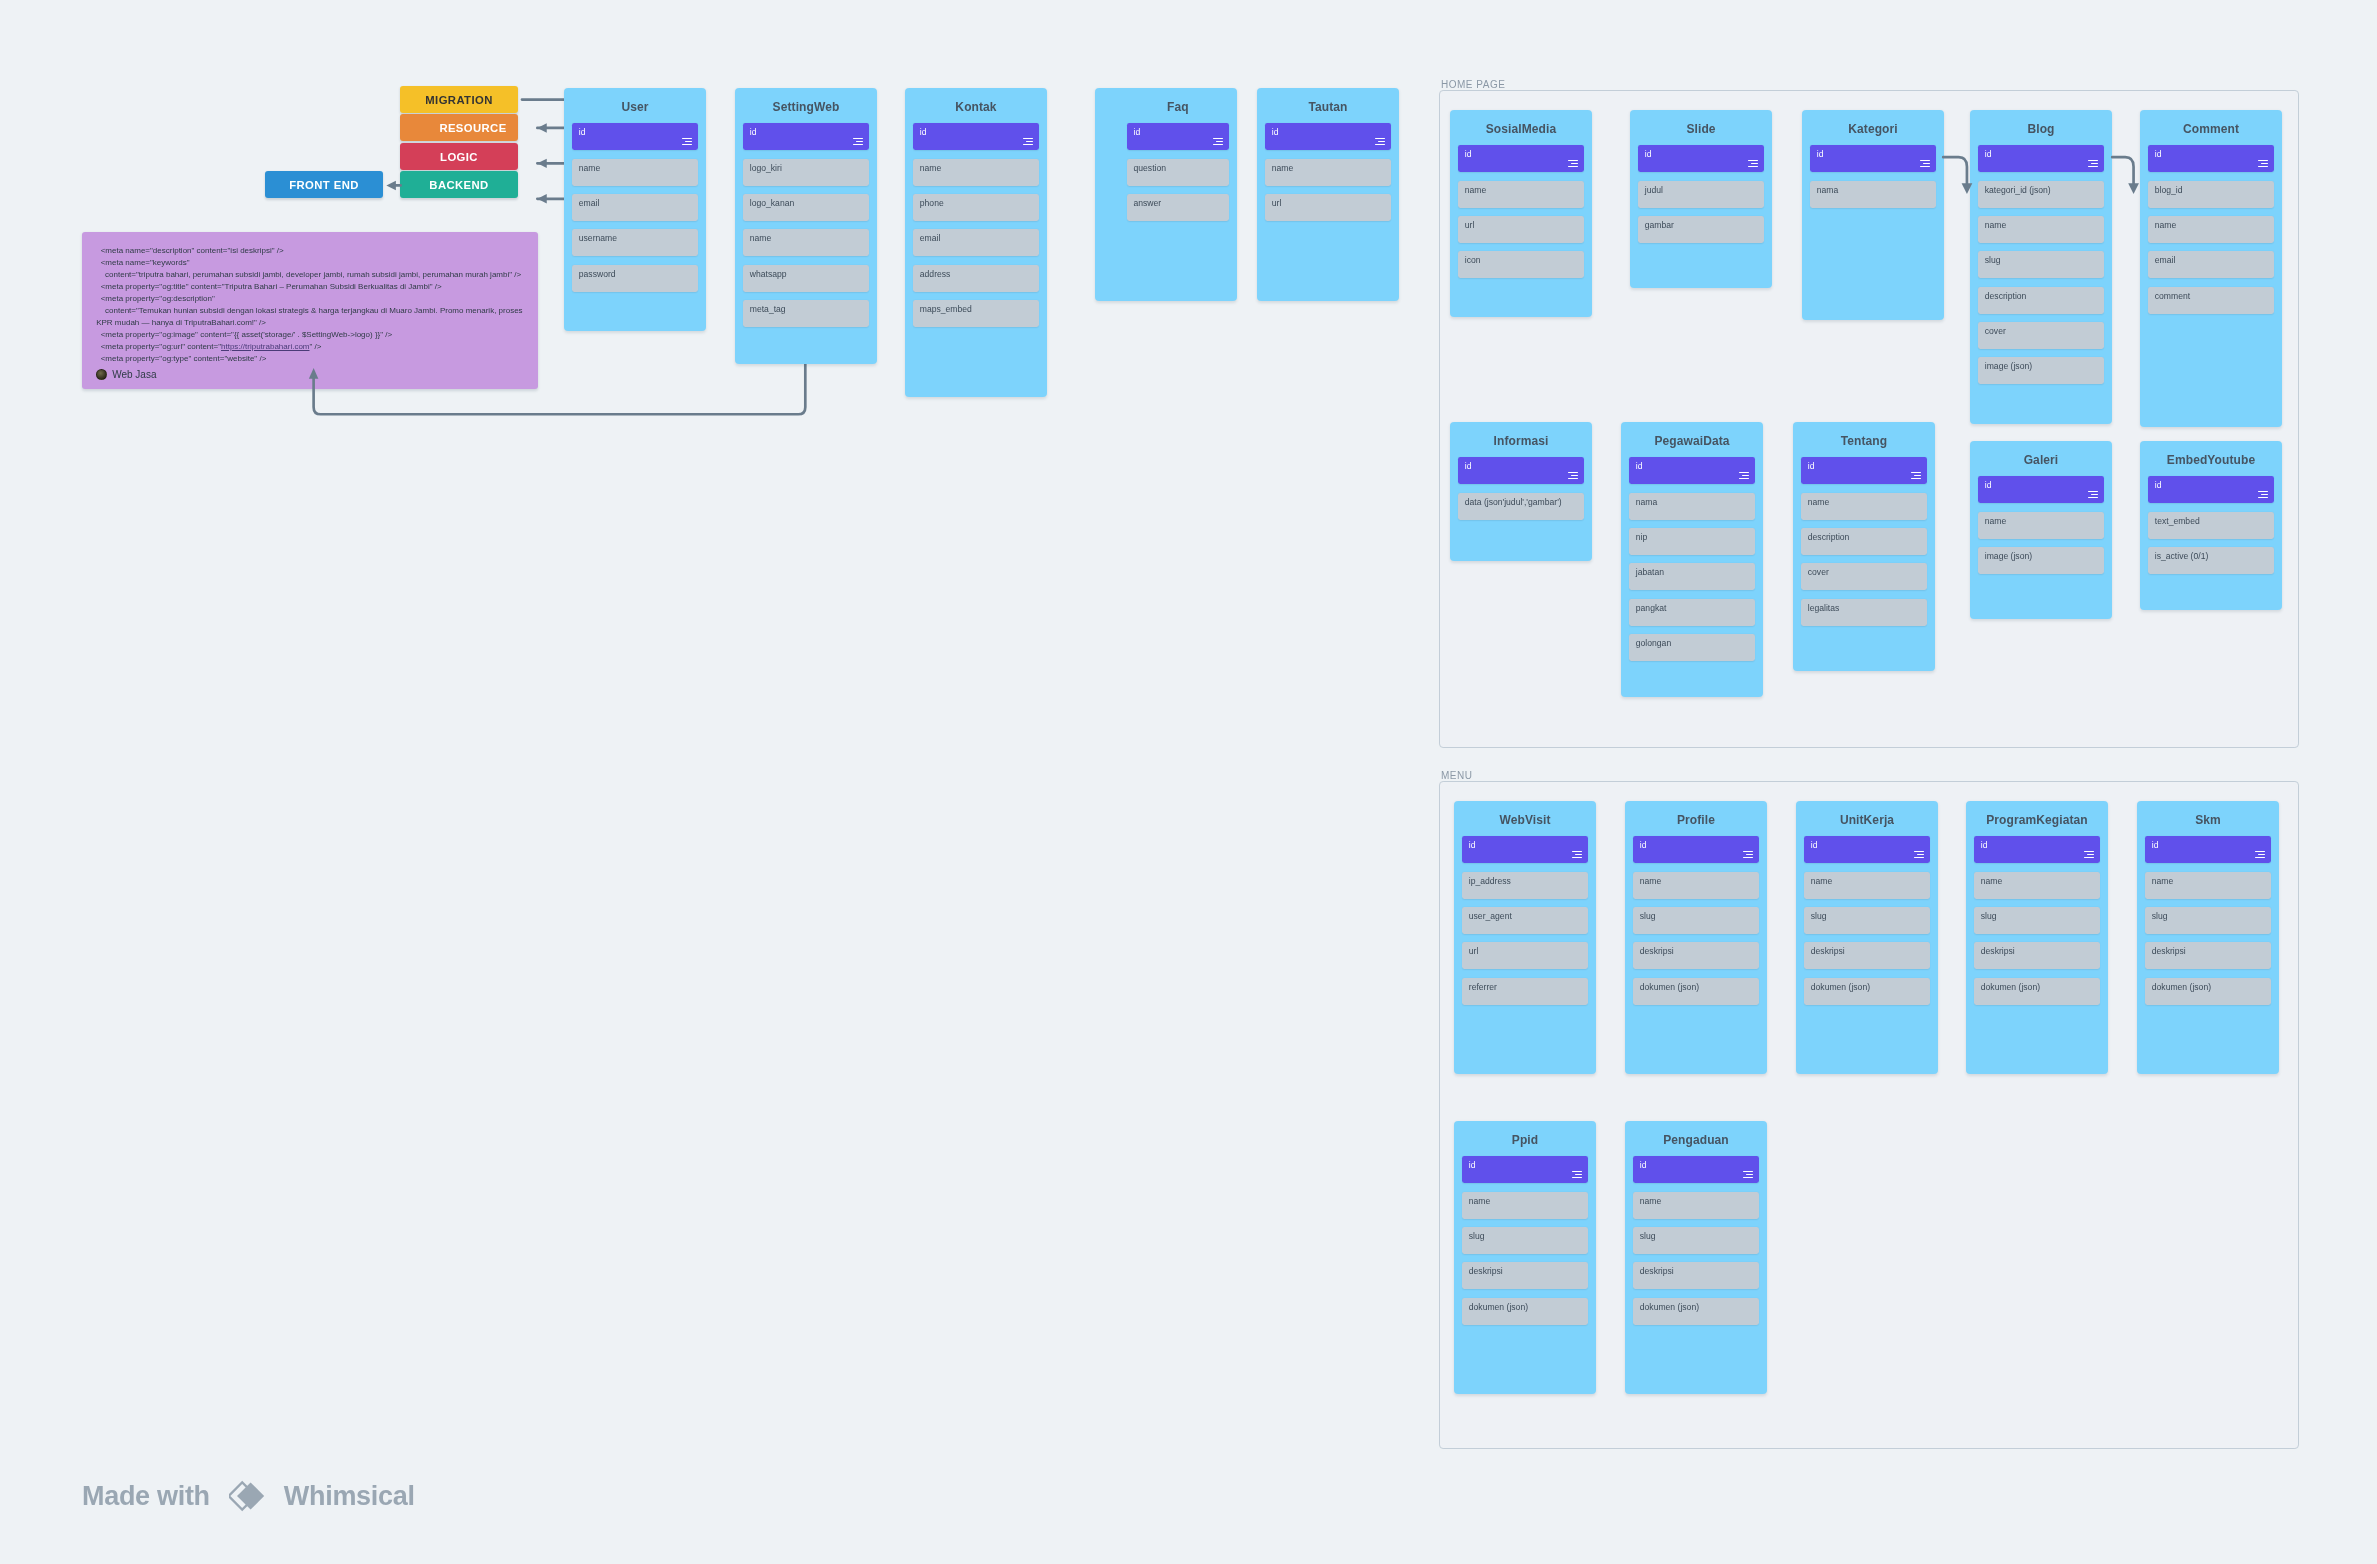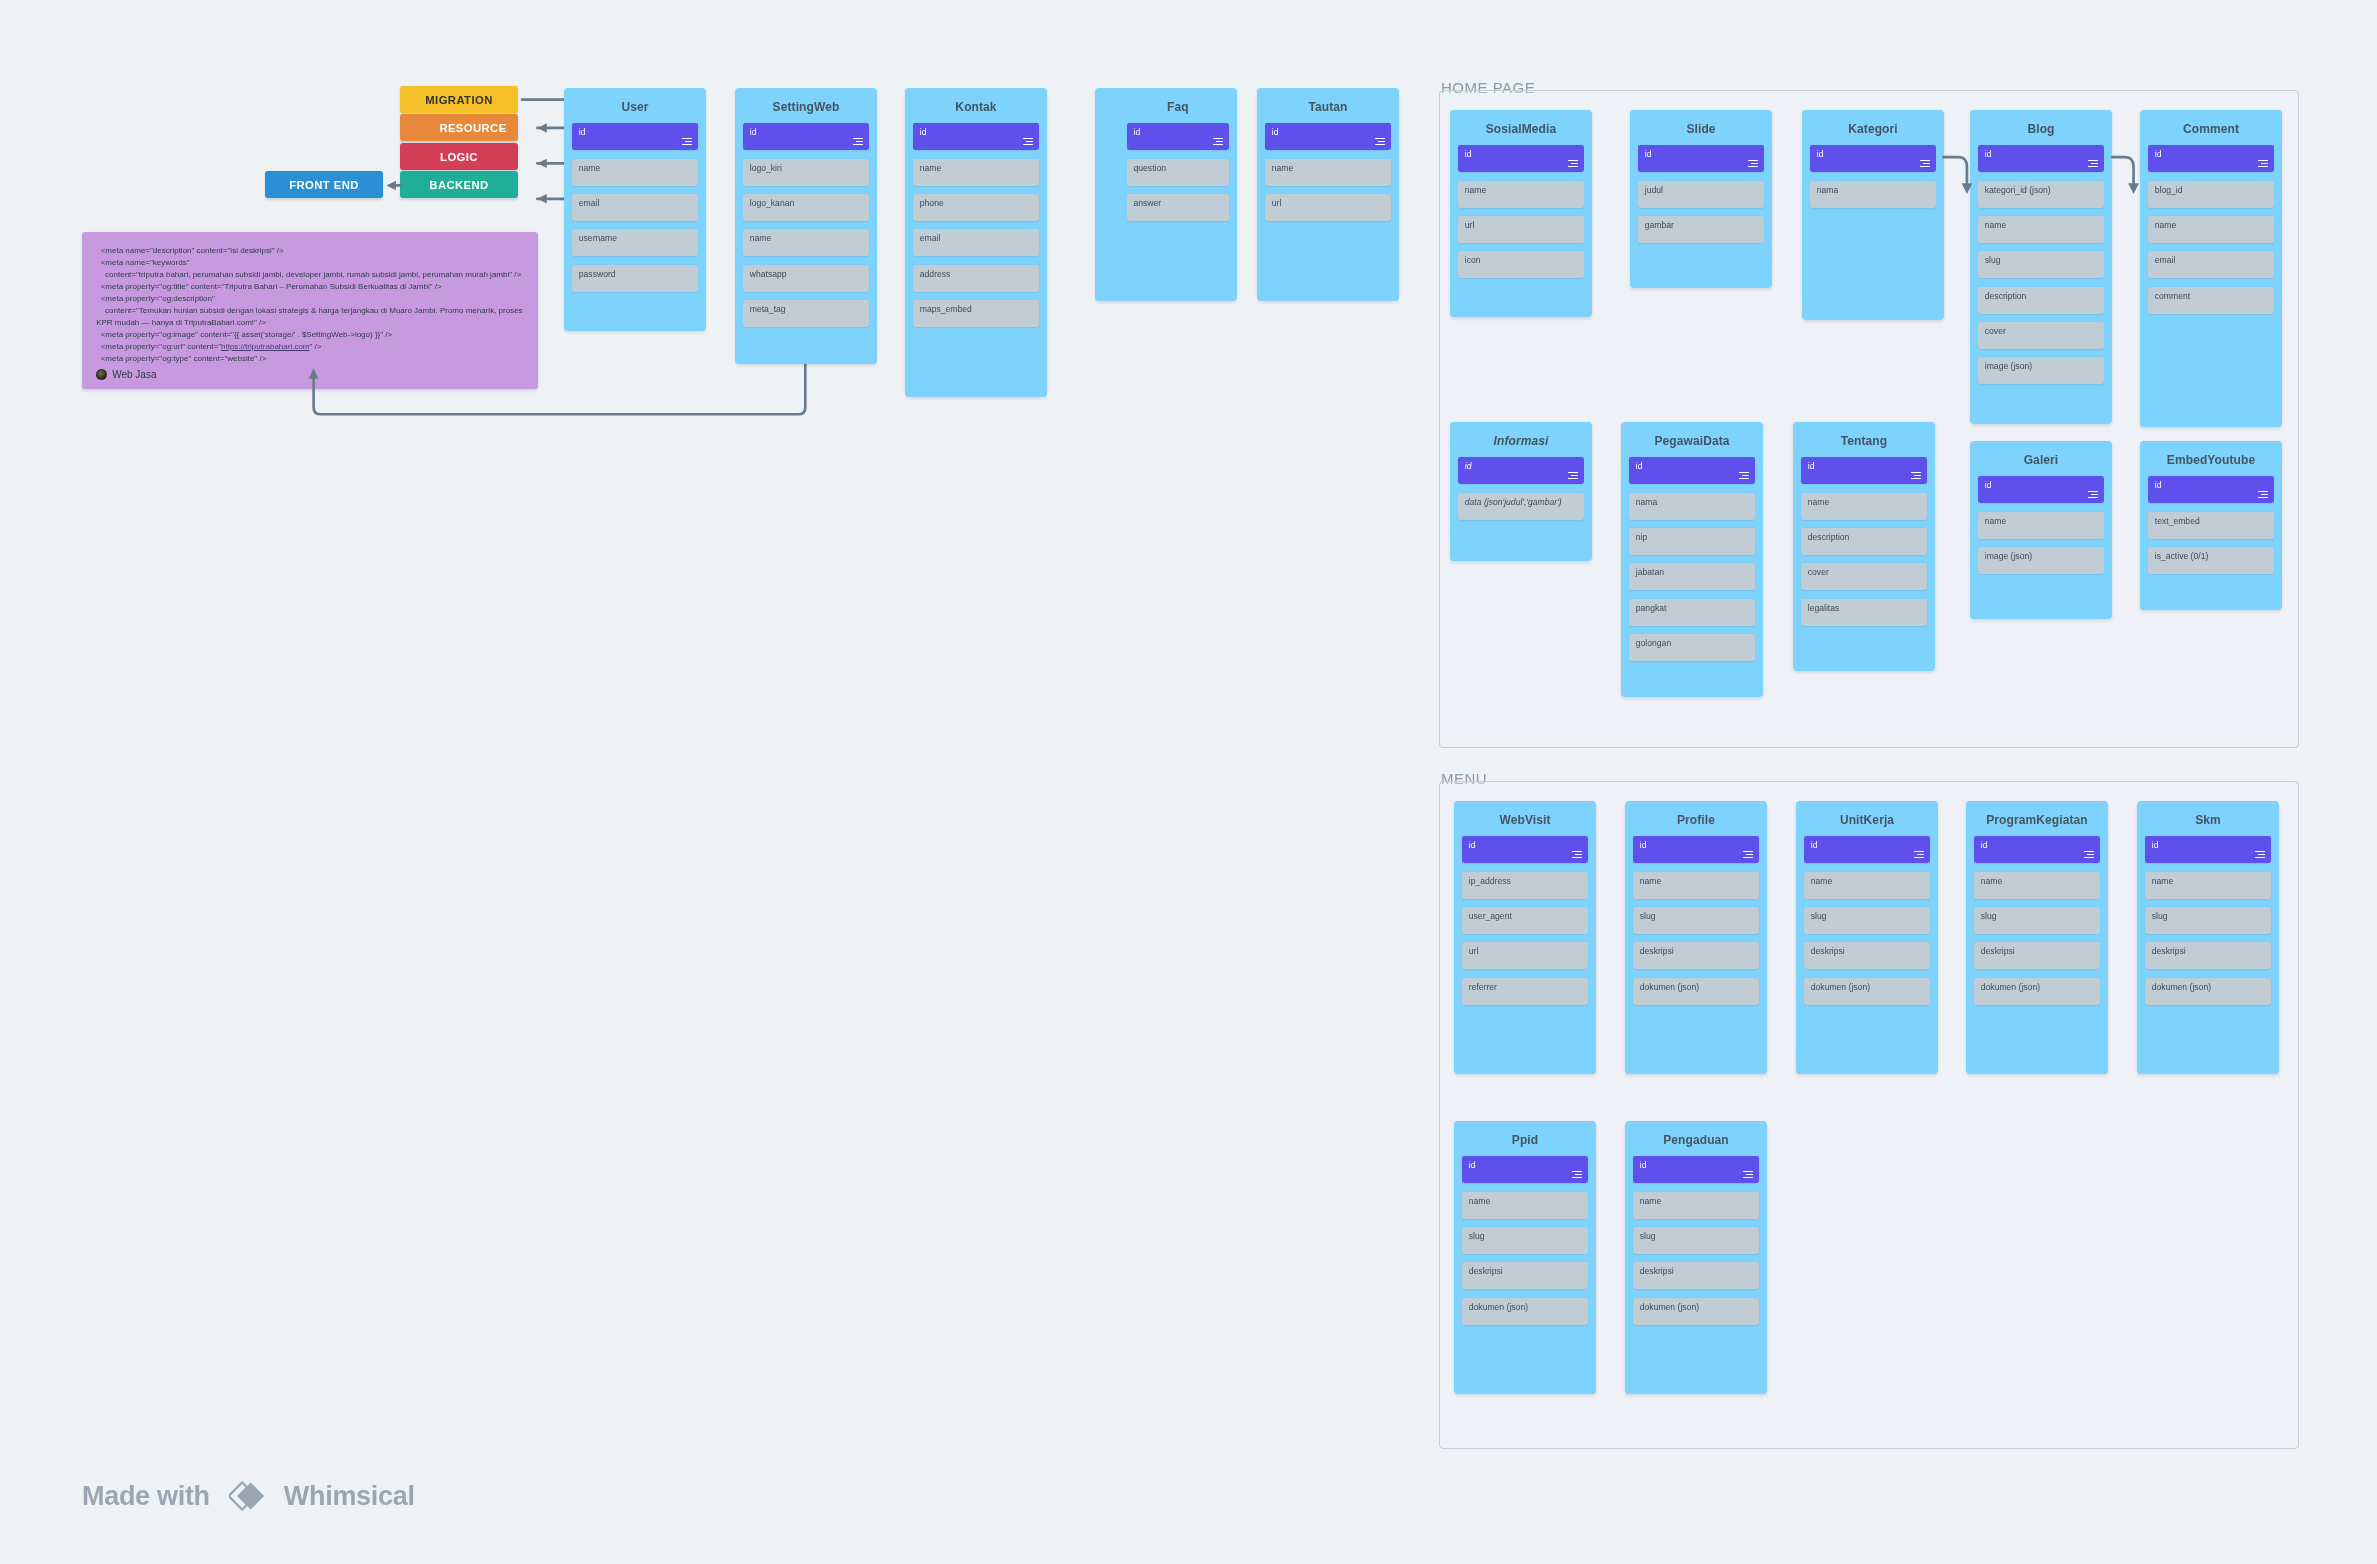--- a/index.html
+++ b/index.html
@@ -62,7 +62,7 @@
   }
   .group-label {
     position: absolute;
-    font-size: 15px;
+    font-size: 10px;
     font-weight: 400;
     letter-spacing: 0.5px;
     color: #8b98a6;

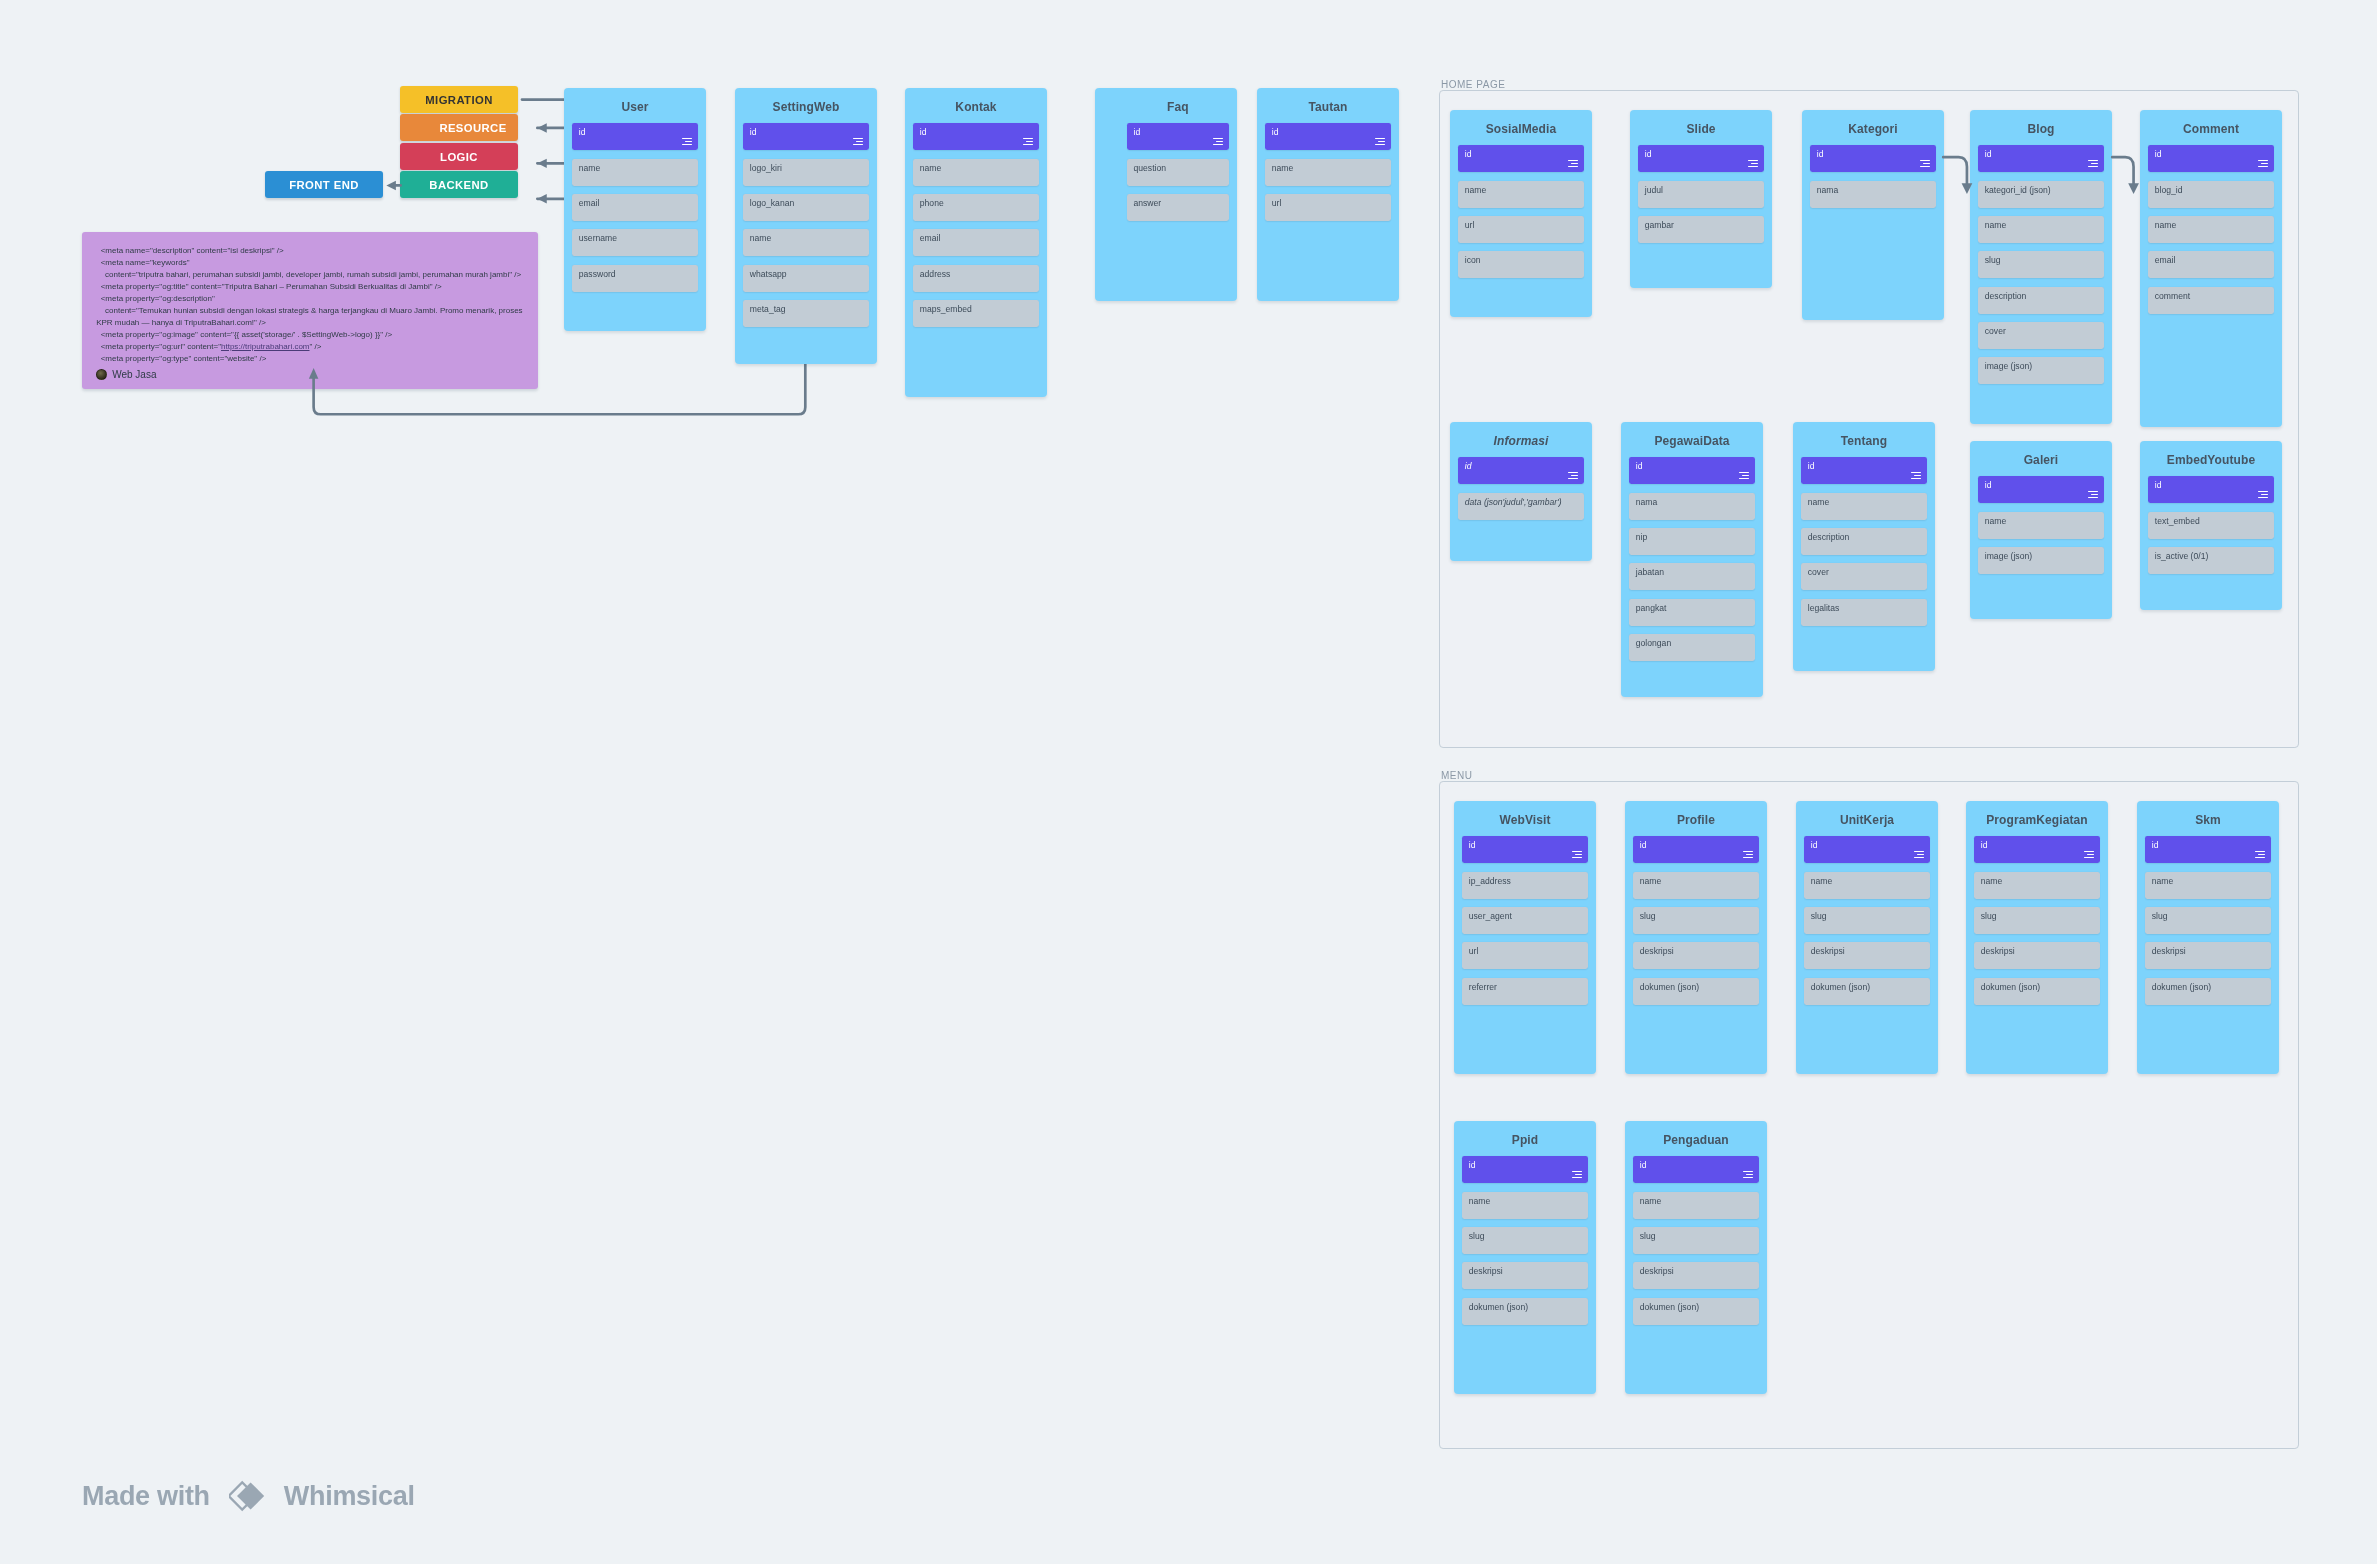--- a/index.html
+++ b/index.html
@@ -343,7 +343,7 @@
     <polygon points="38,72 29,54 47,54"></polygon>
   </svg>
 
-  <div class="erd" style="left:1450px; top:422px; width:142px; height:139px;font-style:italic;">
+  <div class="erd" style="left:1450px; top:422px; width:142px; height:139px;">
     <div class="erd-title">Informasi</div>
     <div class="erd-row pk">
       <span>id</span>

